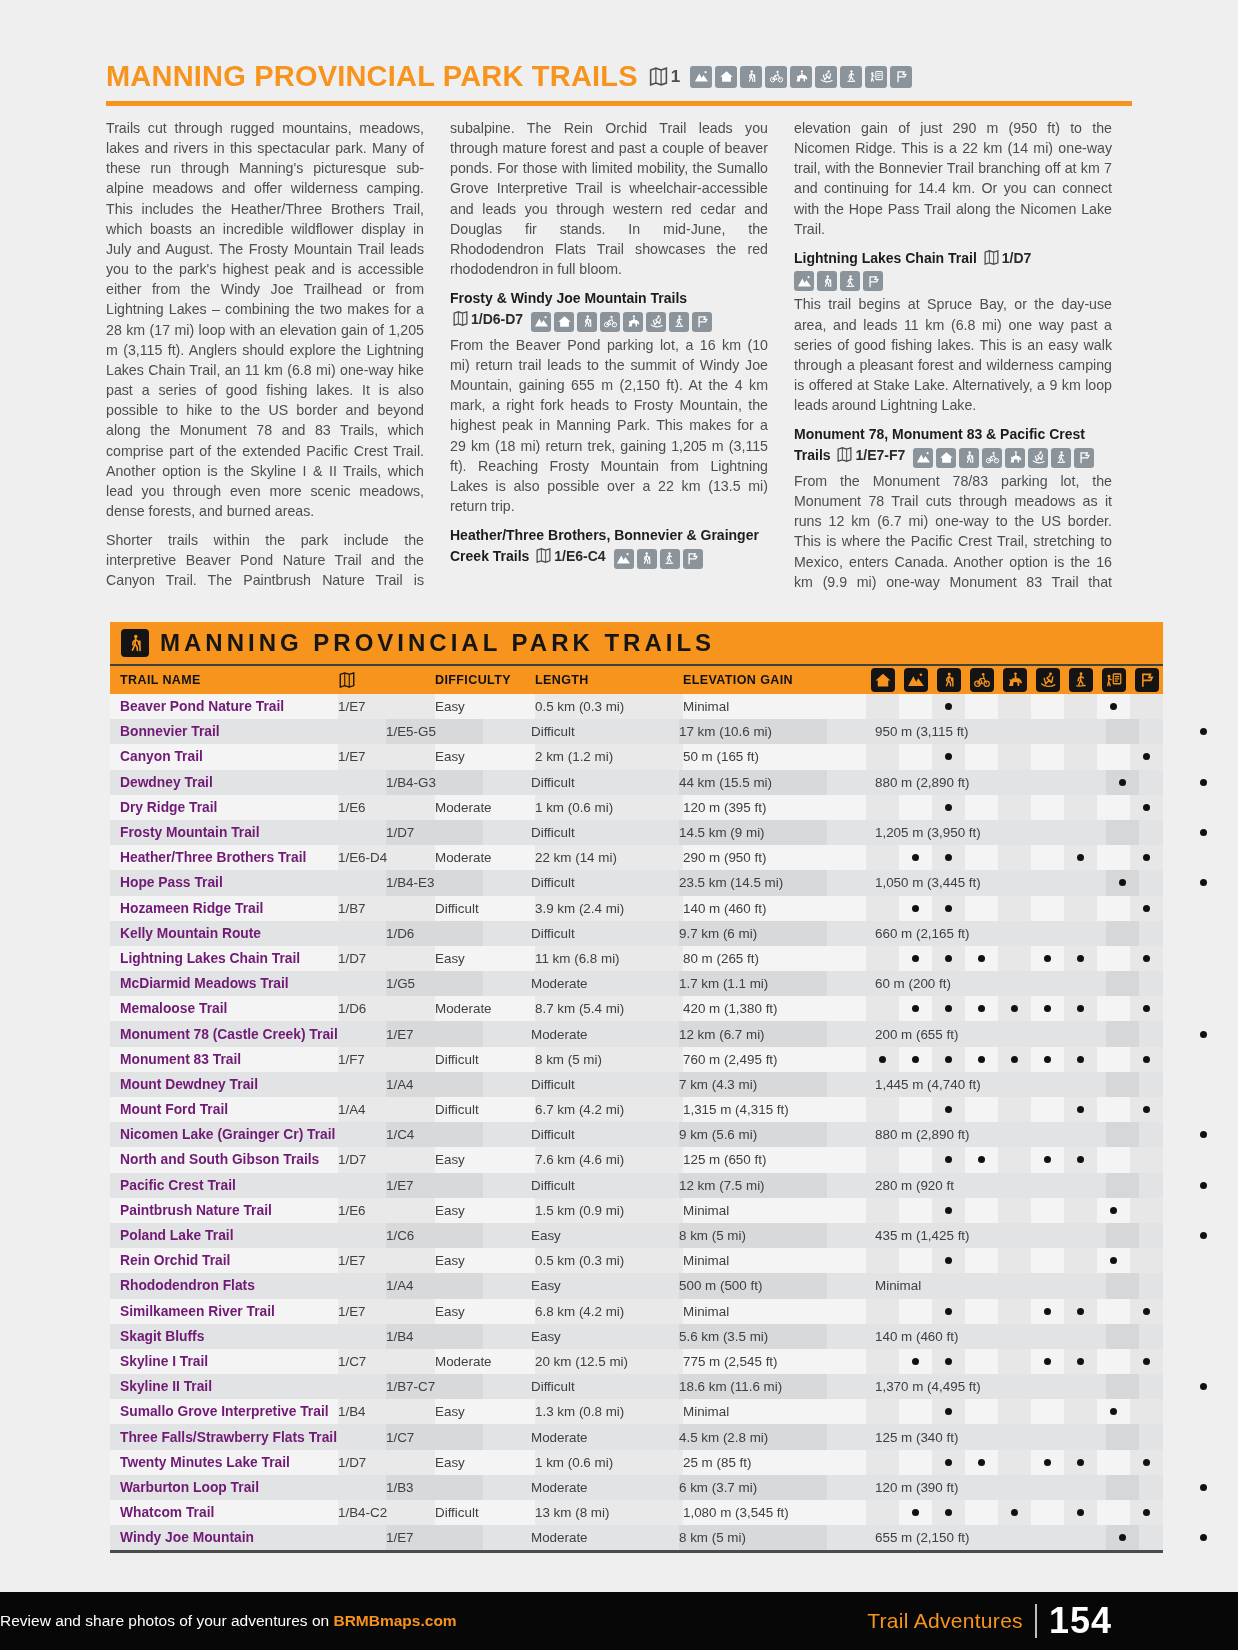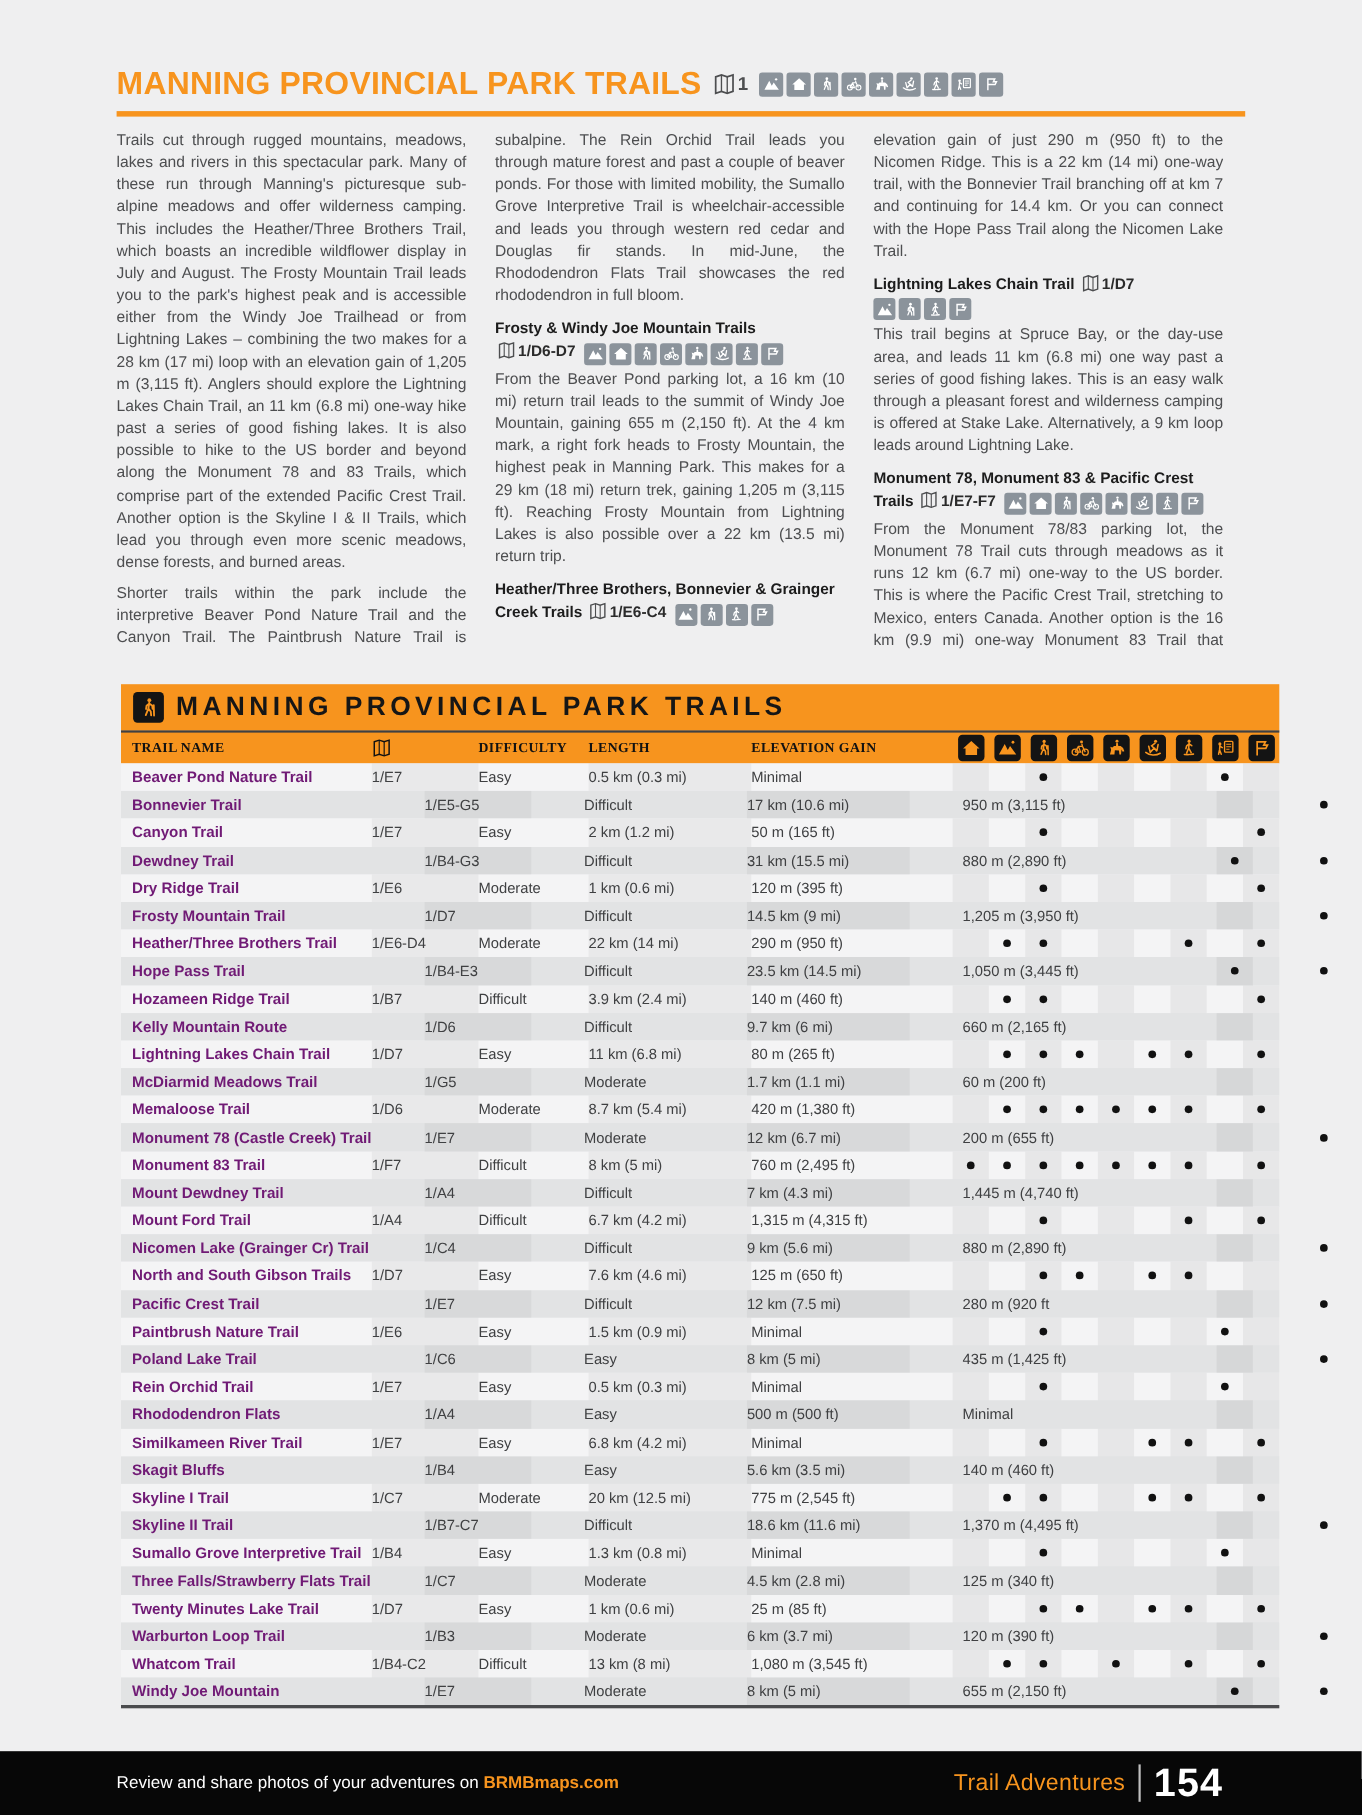--- a/index.html
+++ b/index.html
@@ -37,7 +37,7 @@
   .banner-title{font-size:24px;font-weight:800;color:#161616;letter-spacing:4px;white-space:nowrap;}
   .thead{background:#F7941E;border-top:2px solid #3F4042;height:28px;display:grid;
          grid-template-columns:228px 97px 100px 148px 183px repeat(9,33px);align-items:center;}
-  .th{font-size:12.5px;font-weight:bold;color:#121212;letter-spacing:0.4px;white-space:nowrap;font-family:Liberation Serif, serif;}
+  .th{font-size:12.5px;font-weight:bold;color:#121212;letter-spacing:0.4px;white-space:nowrap;}
   .th.tname{padding-left:10px;}
   .th-map svg{width:18px;height:18px;color:#121212;display:block;}
   .th-chip{display:flex;align-items:center;justify-content:center;width:24px;height:24px;border-radius:4px;

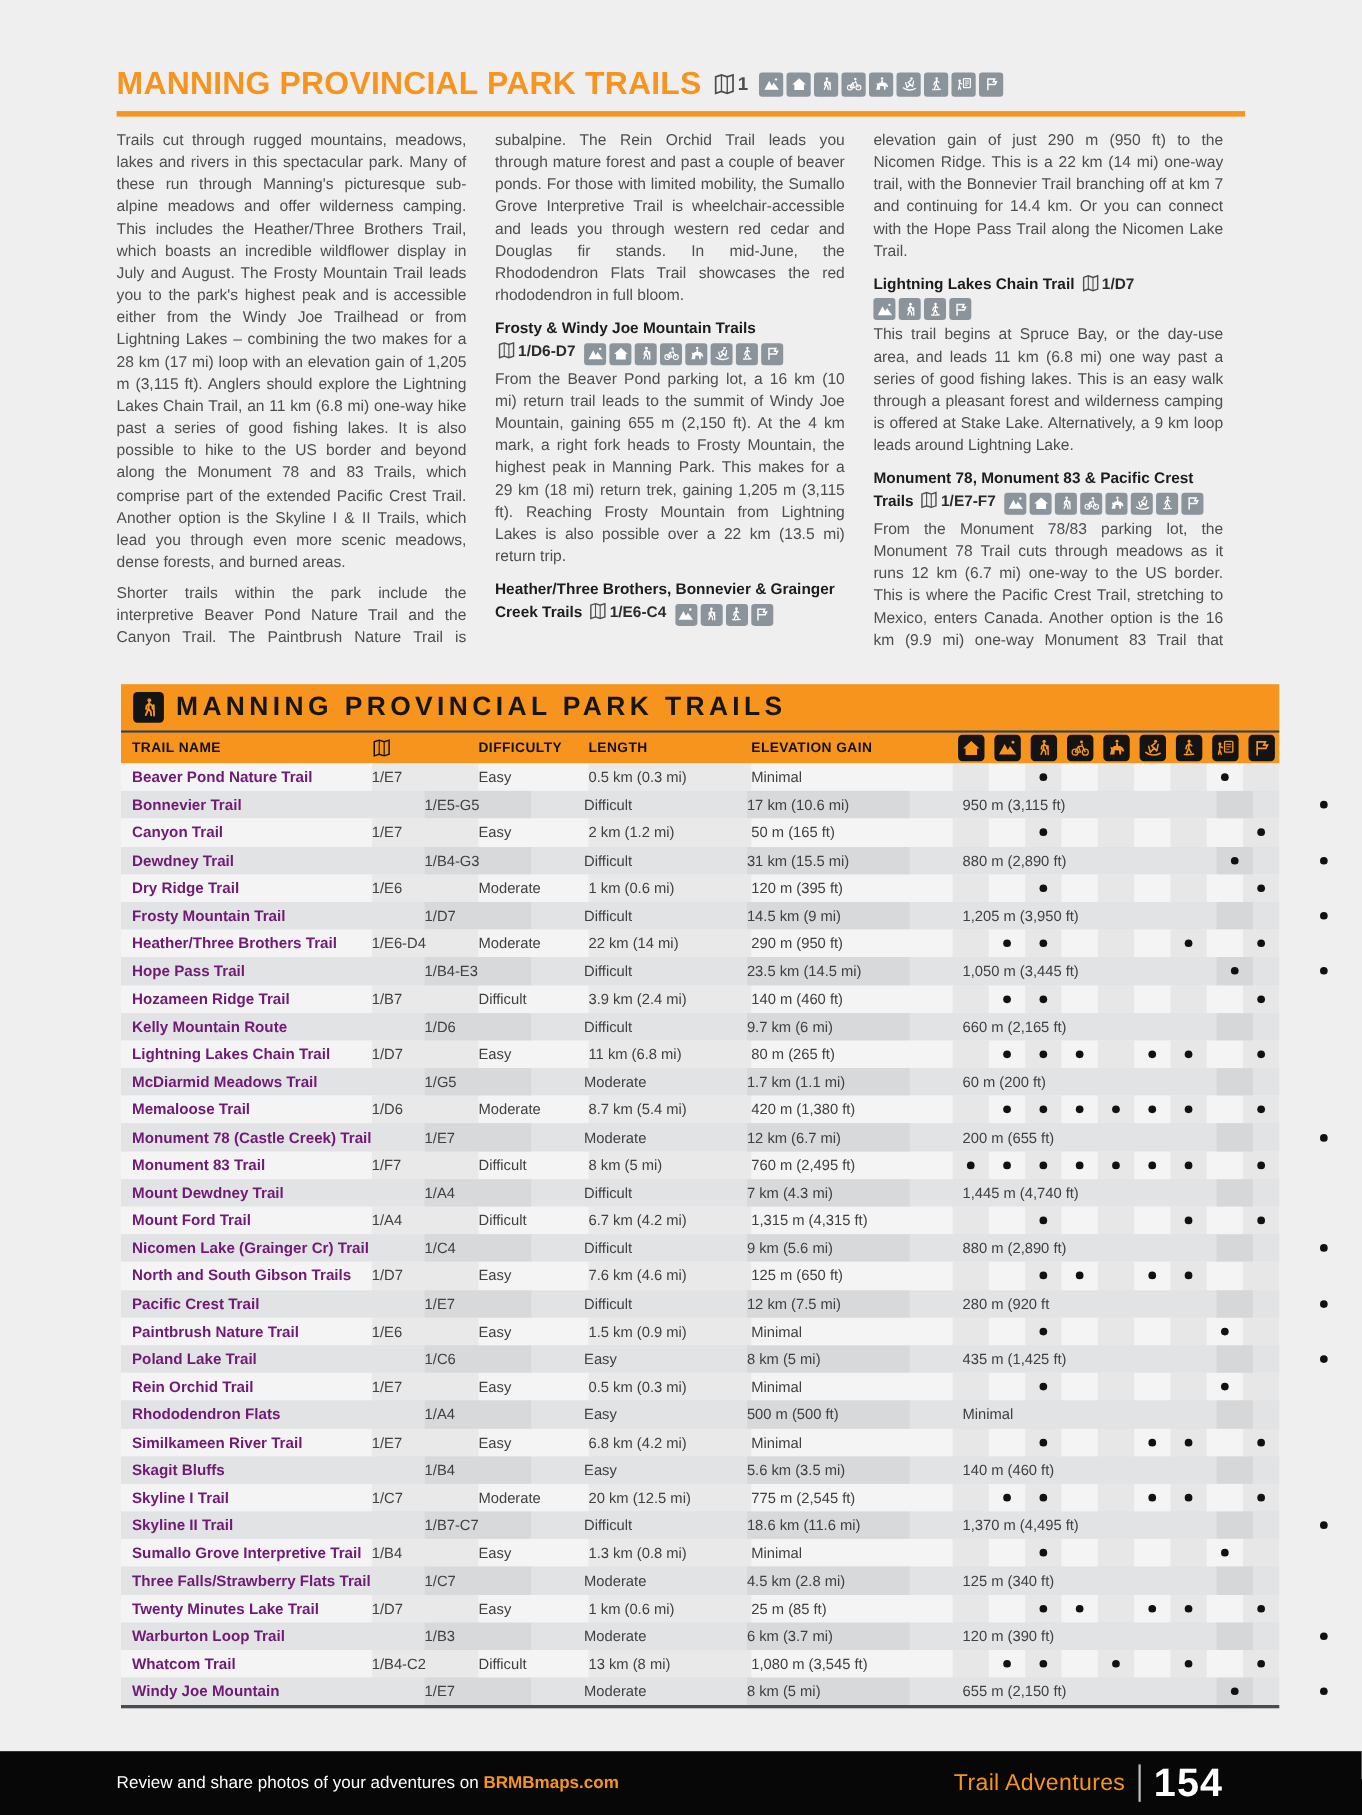--- a/index.html
+++ b/index.html
@@ -498,7 +498,7 @@
         <div class="tcell tname">Dewdney Trail</div>
         <div class="tcell tmap">1/B4-G3</div>
         <div class="tcell tdiff">Difficult</div>
-        <div class="tcell tlen">31 km (15.5 mi)</div>
+        <div class="tcell tlen">44 km (15.5 mi)</div>
         <div class="tcell telev">880 m (2,890 ft)</div>
         <div class="tcell ticon odd">
           <span class="dot"></span>

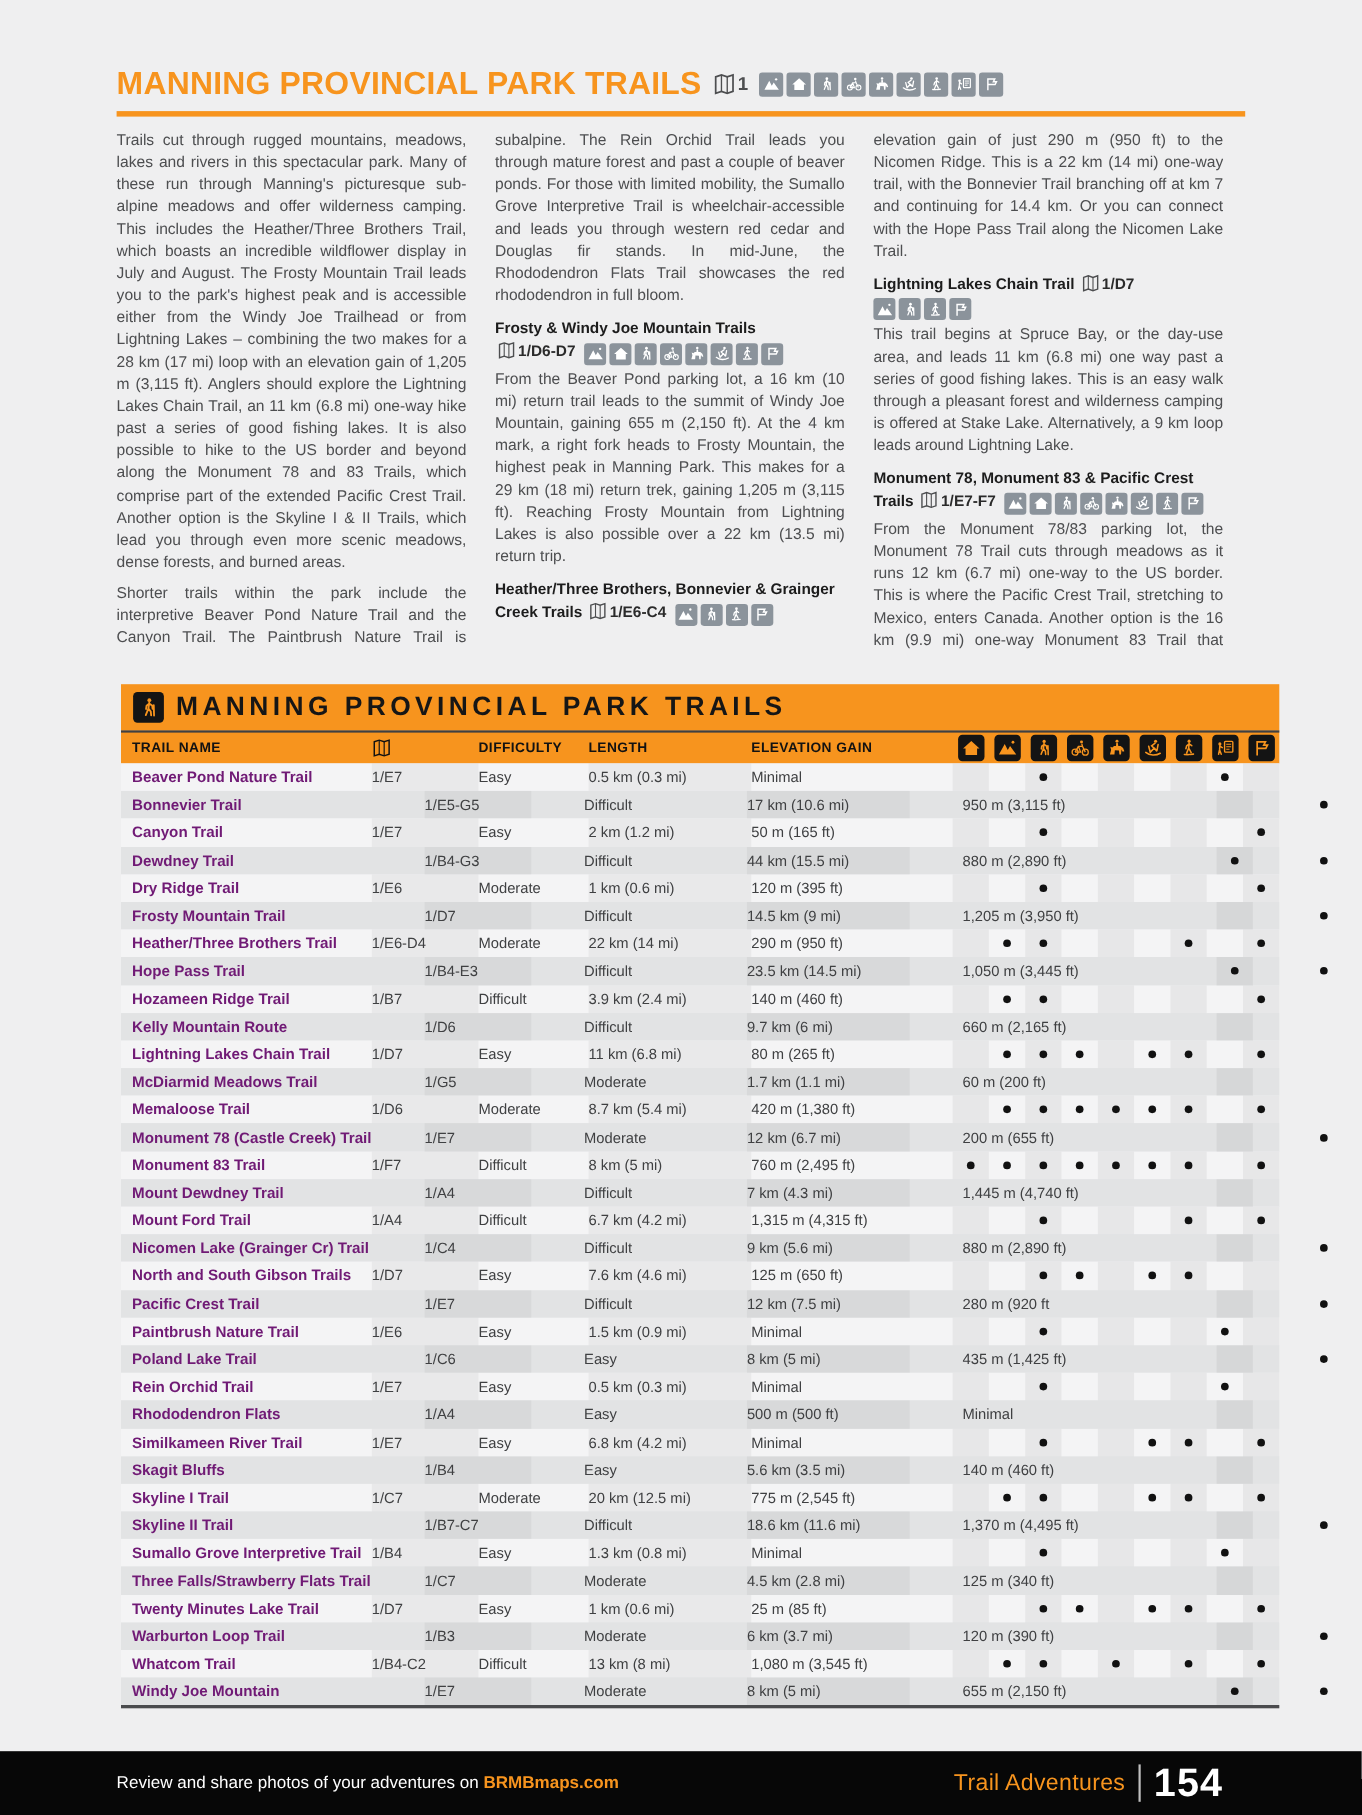--- a/index.html
+++ b/index.html
@@ -56,7 +56,7 @@
 
   
   .footer{position:absolute;left:0;bottom:0;width:1238px;height:58px;background:#070707;display:flex;align-items:center;}
-  .foot-left{margin-left:106px;font-size:15.5px;color:#FFFFFF;}
+  .foot-left{font-size:15.5px;color:#FFFFFF;}
   .foot-link{color:#F7941E;font-weight:bold;text-decoration:none;}
   .foot-right{position:absolute;right:126px;display:flex;align-items:center;gap:12px;}
   .foot-section{color:#F7941E;font-size:21px;letter-spacing:0.3px;}

